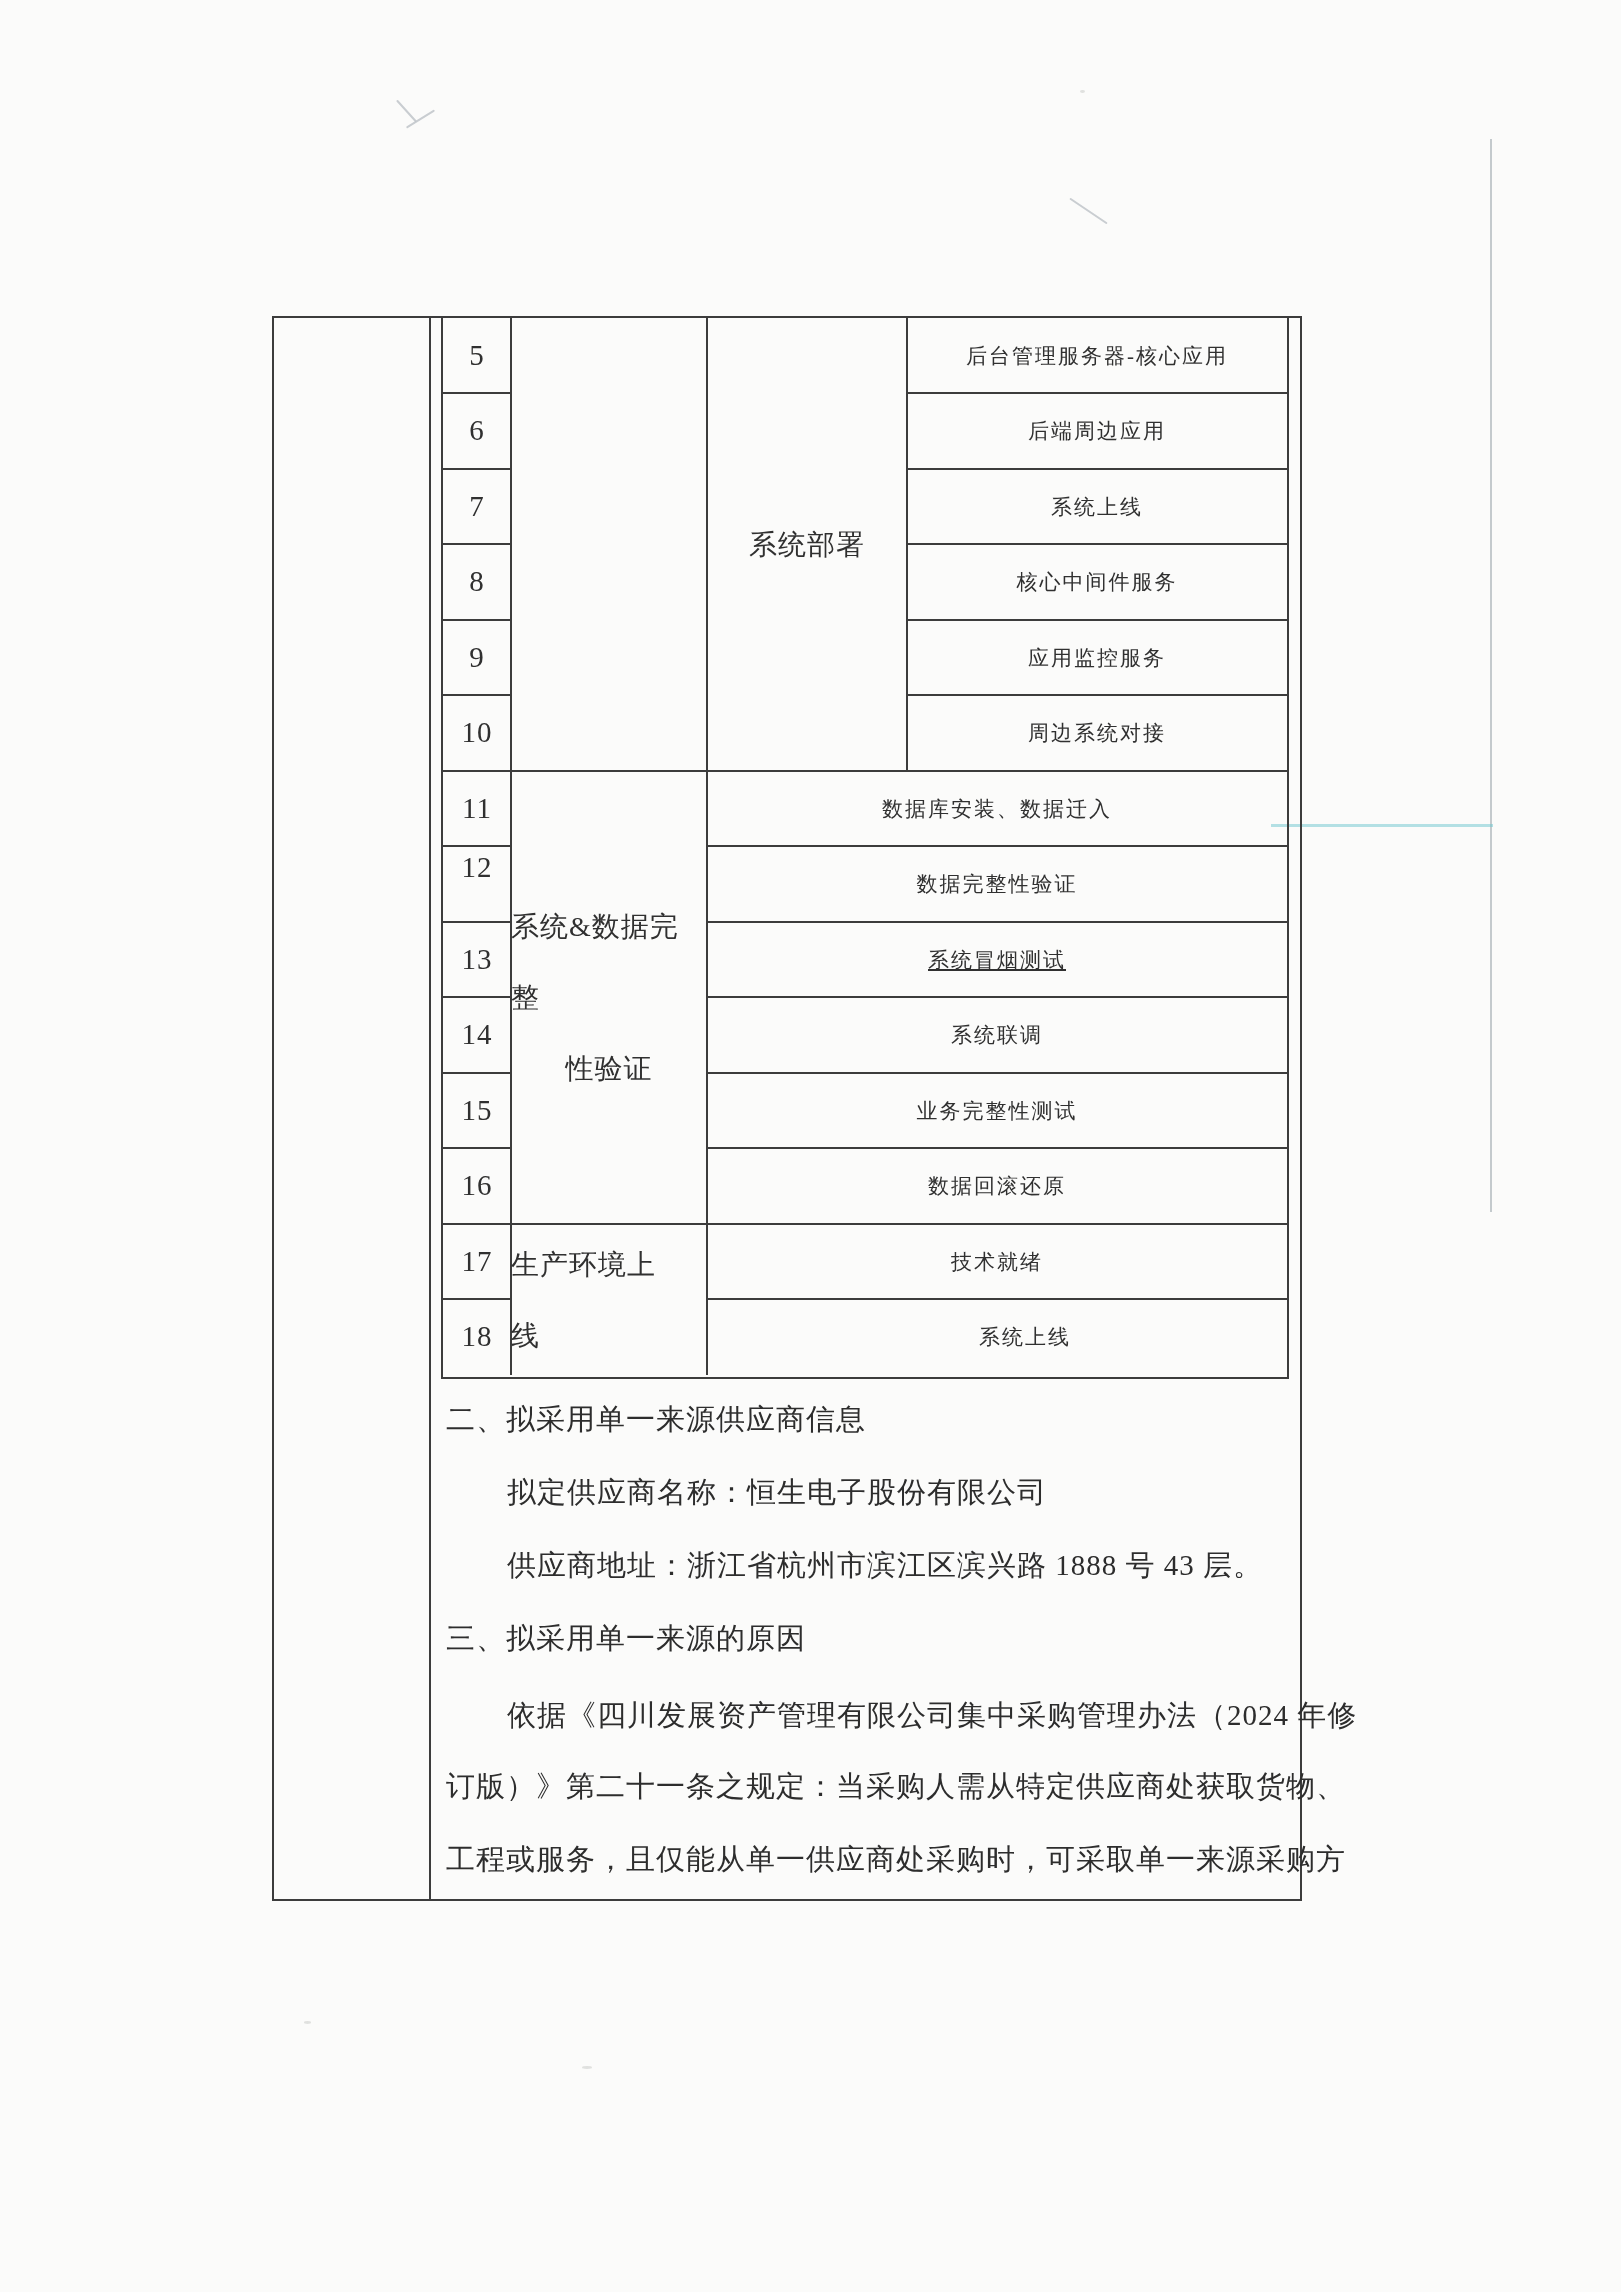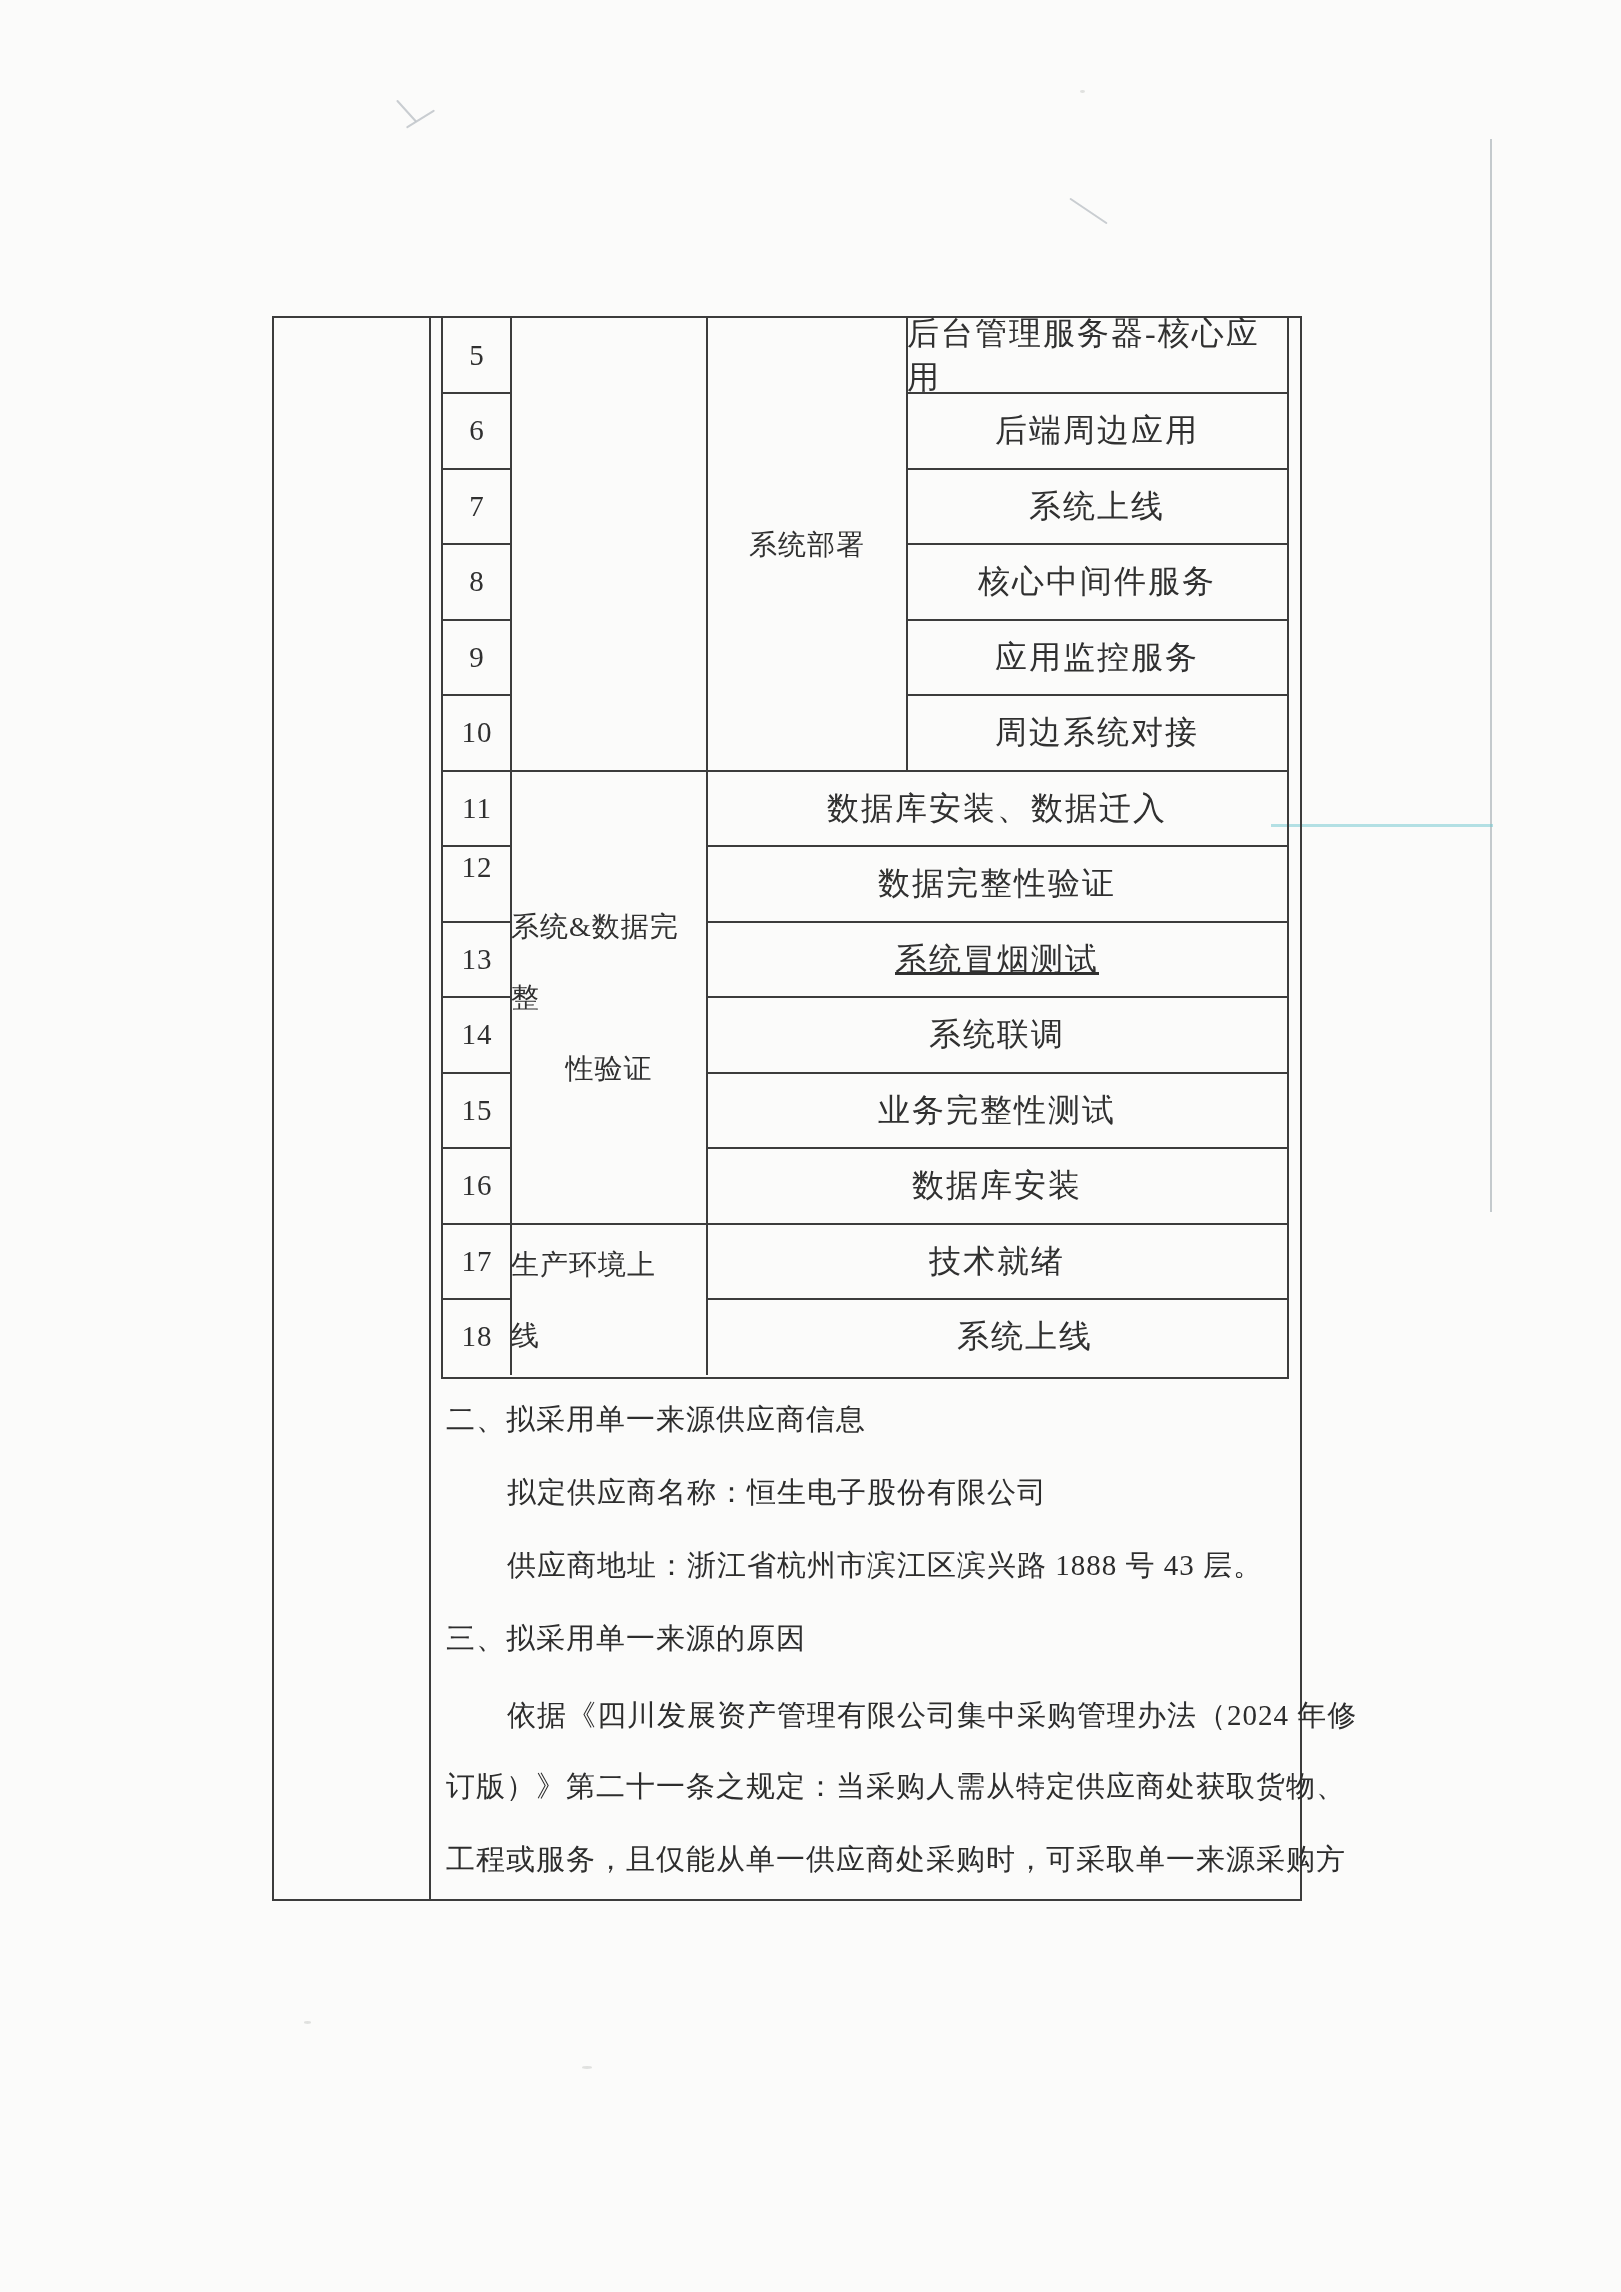--- a/index.html
+++ b/index.html
@@ -29,7 +29,7 @@
   .hl{position:absolute;height:2px;background:#3c3c3c;}
   .cell{
     position:absolute;display:flex;align-items:center;justify-content:center;
-    font-size:32px;color:#303030;
+    font-size:21px;color:#303030;
   }
   .cell.num{left:0;width:68px;height:75px;font-size:29px;letter-spacing:1px;}
   .cell.task-a{left:464px;width:380px;height:75px;letter-spacing:2px;}

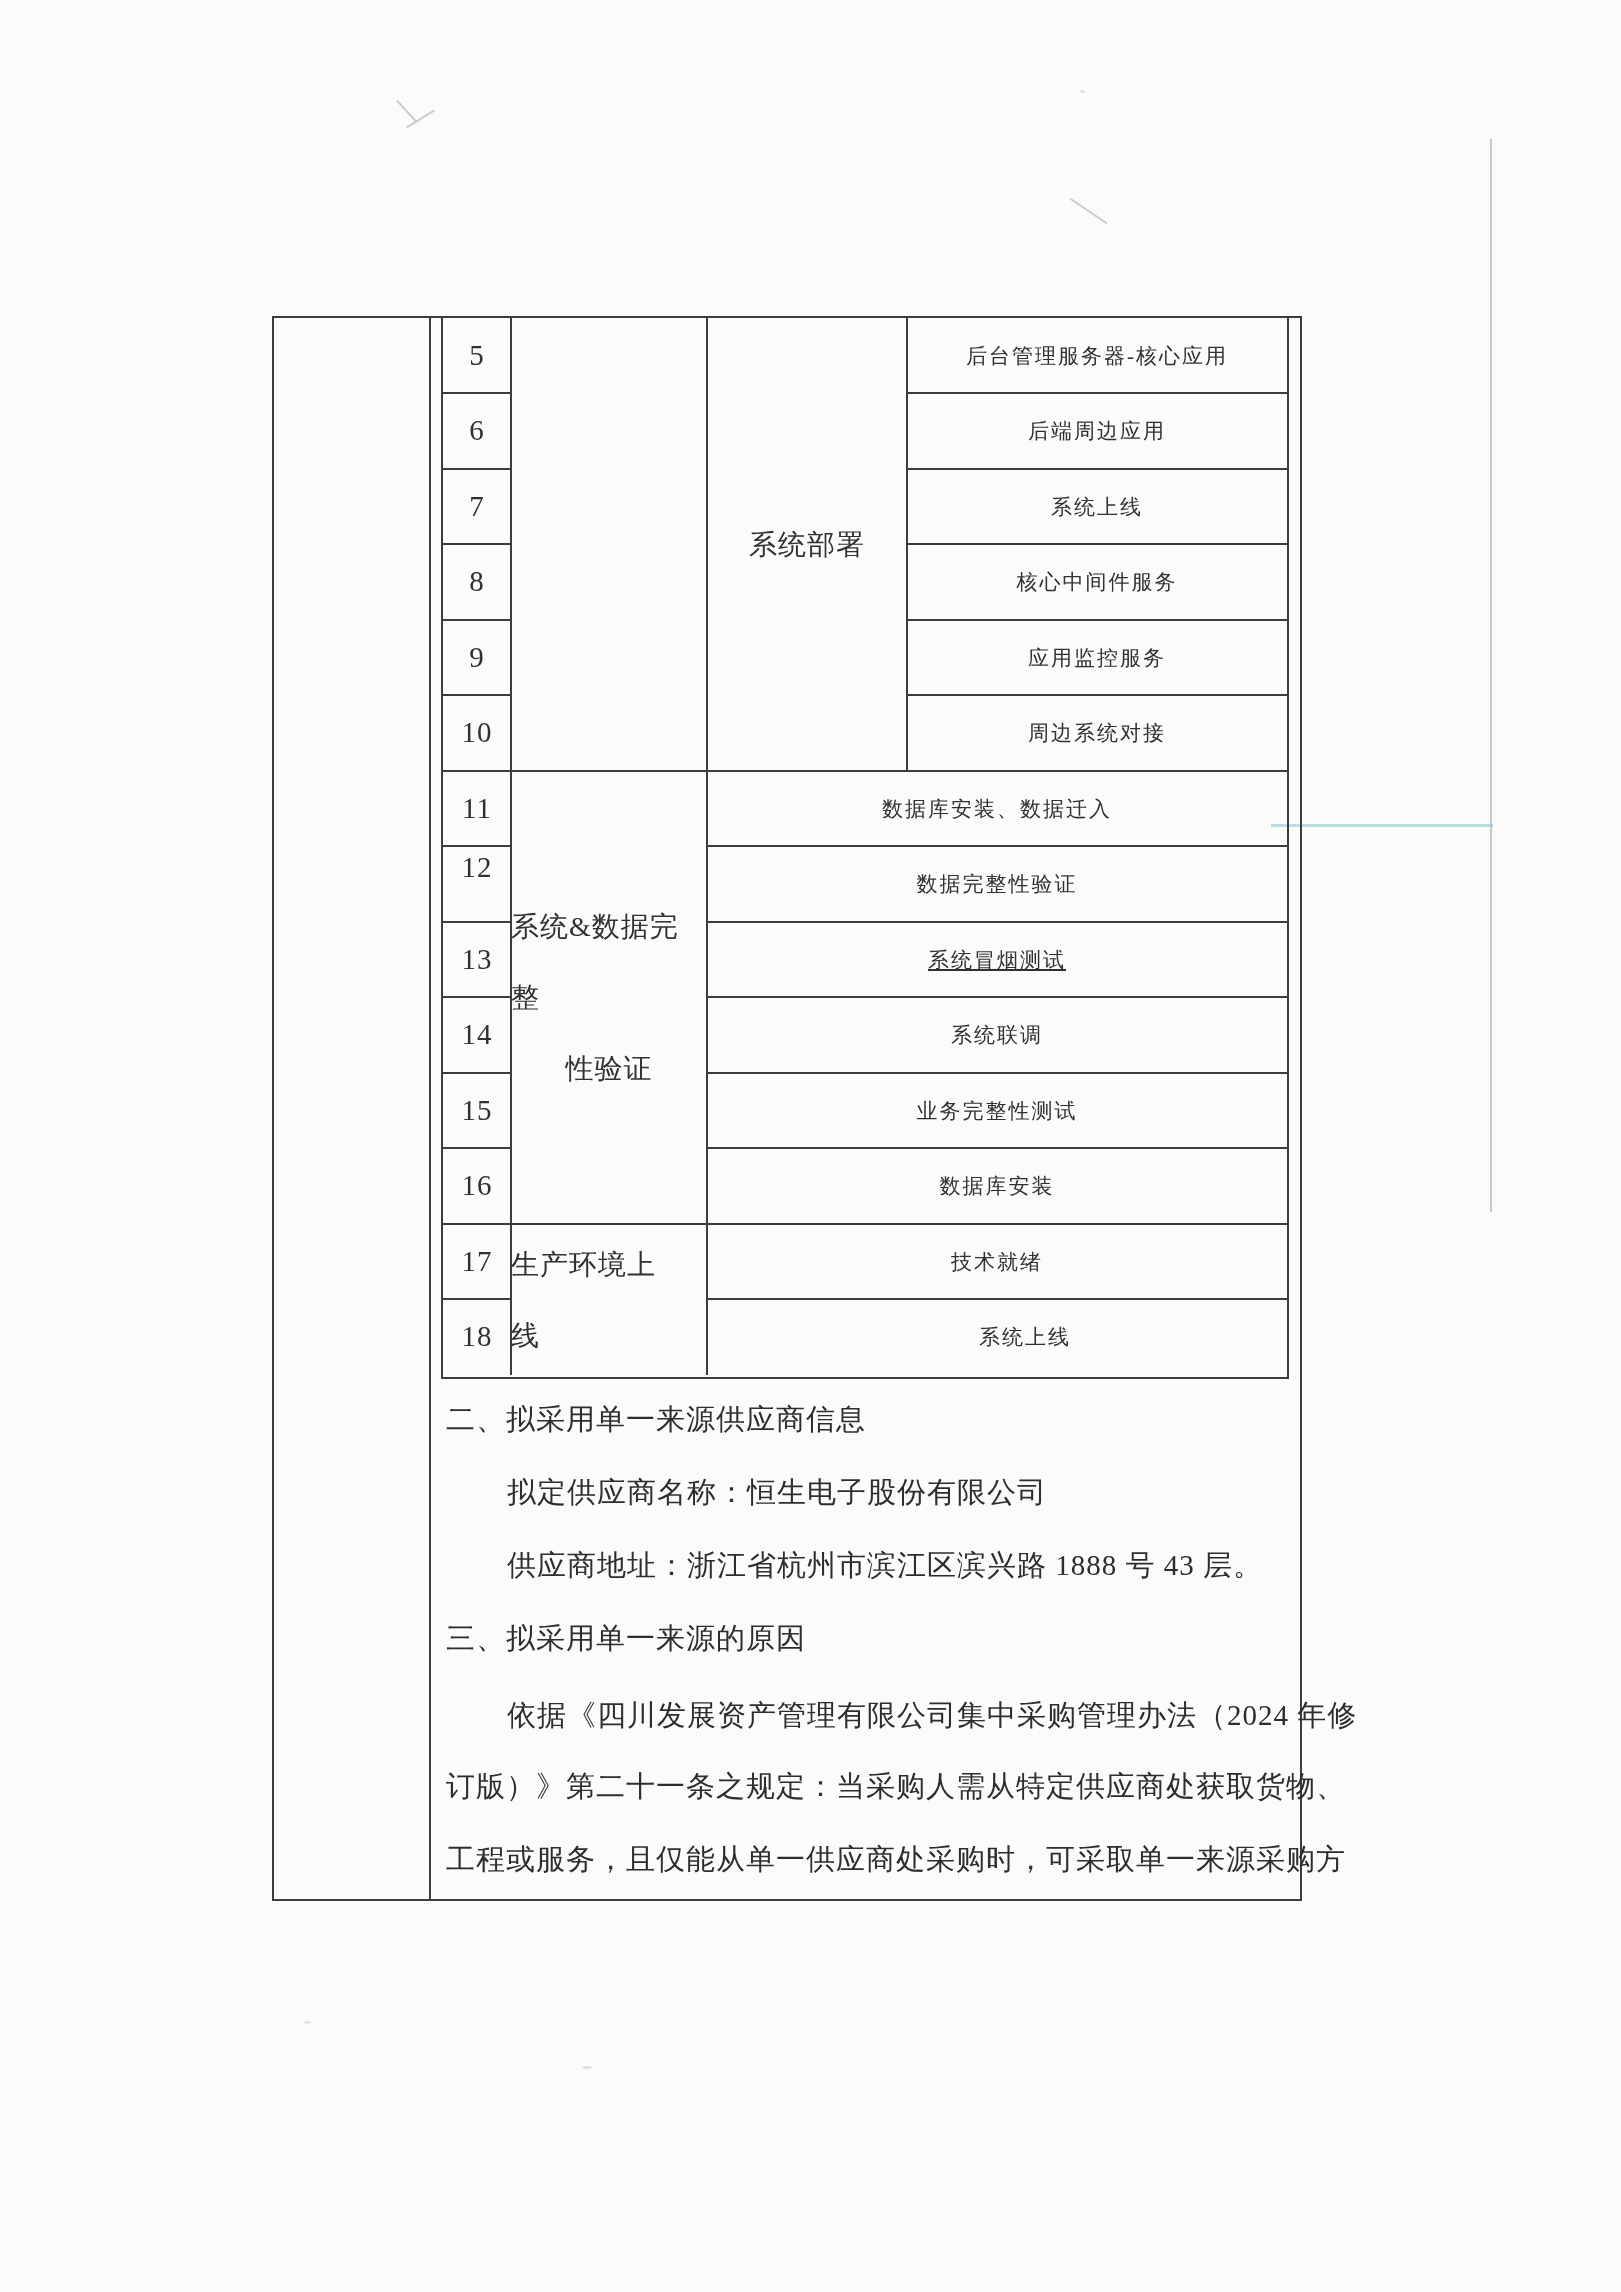--- a/index.html
+++ b/index.html
@@ -128,7 +128,7 @@
       <div class="cell task-b" style="top:604px;text-decoration:underline;">系统冒烟测试</div>
       <div class="cell task-b" style="top:679px;">系统联调</div>
       <div class="cell task-b" style="top:755px;">业务完整性测试</div>
-      <div class="cell task-b" style="top:830px;">数据库安装</div>
+      <div class="cell task-b" style="top:830px;">数据回滚还原</div>
       <div class="cell task-b" style="top:906px;">技术就绪</div>
       <div class="cell task-b" style="top:981px;margin-left:28px;">系统上线</div>
     </div>

